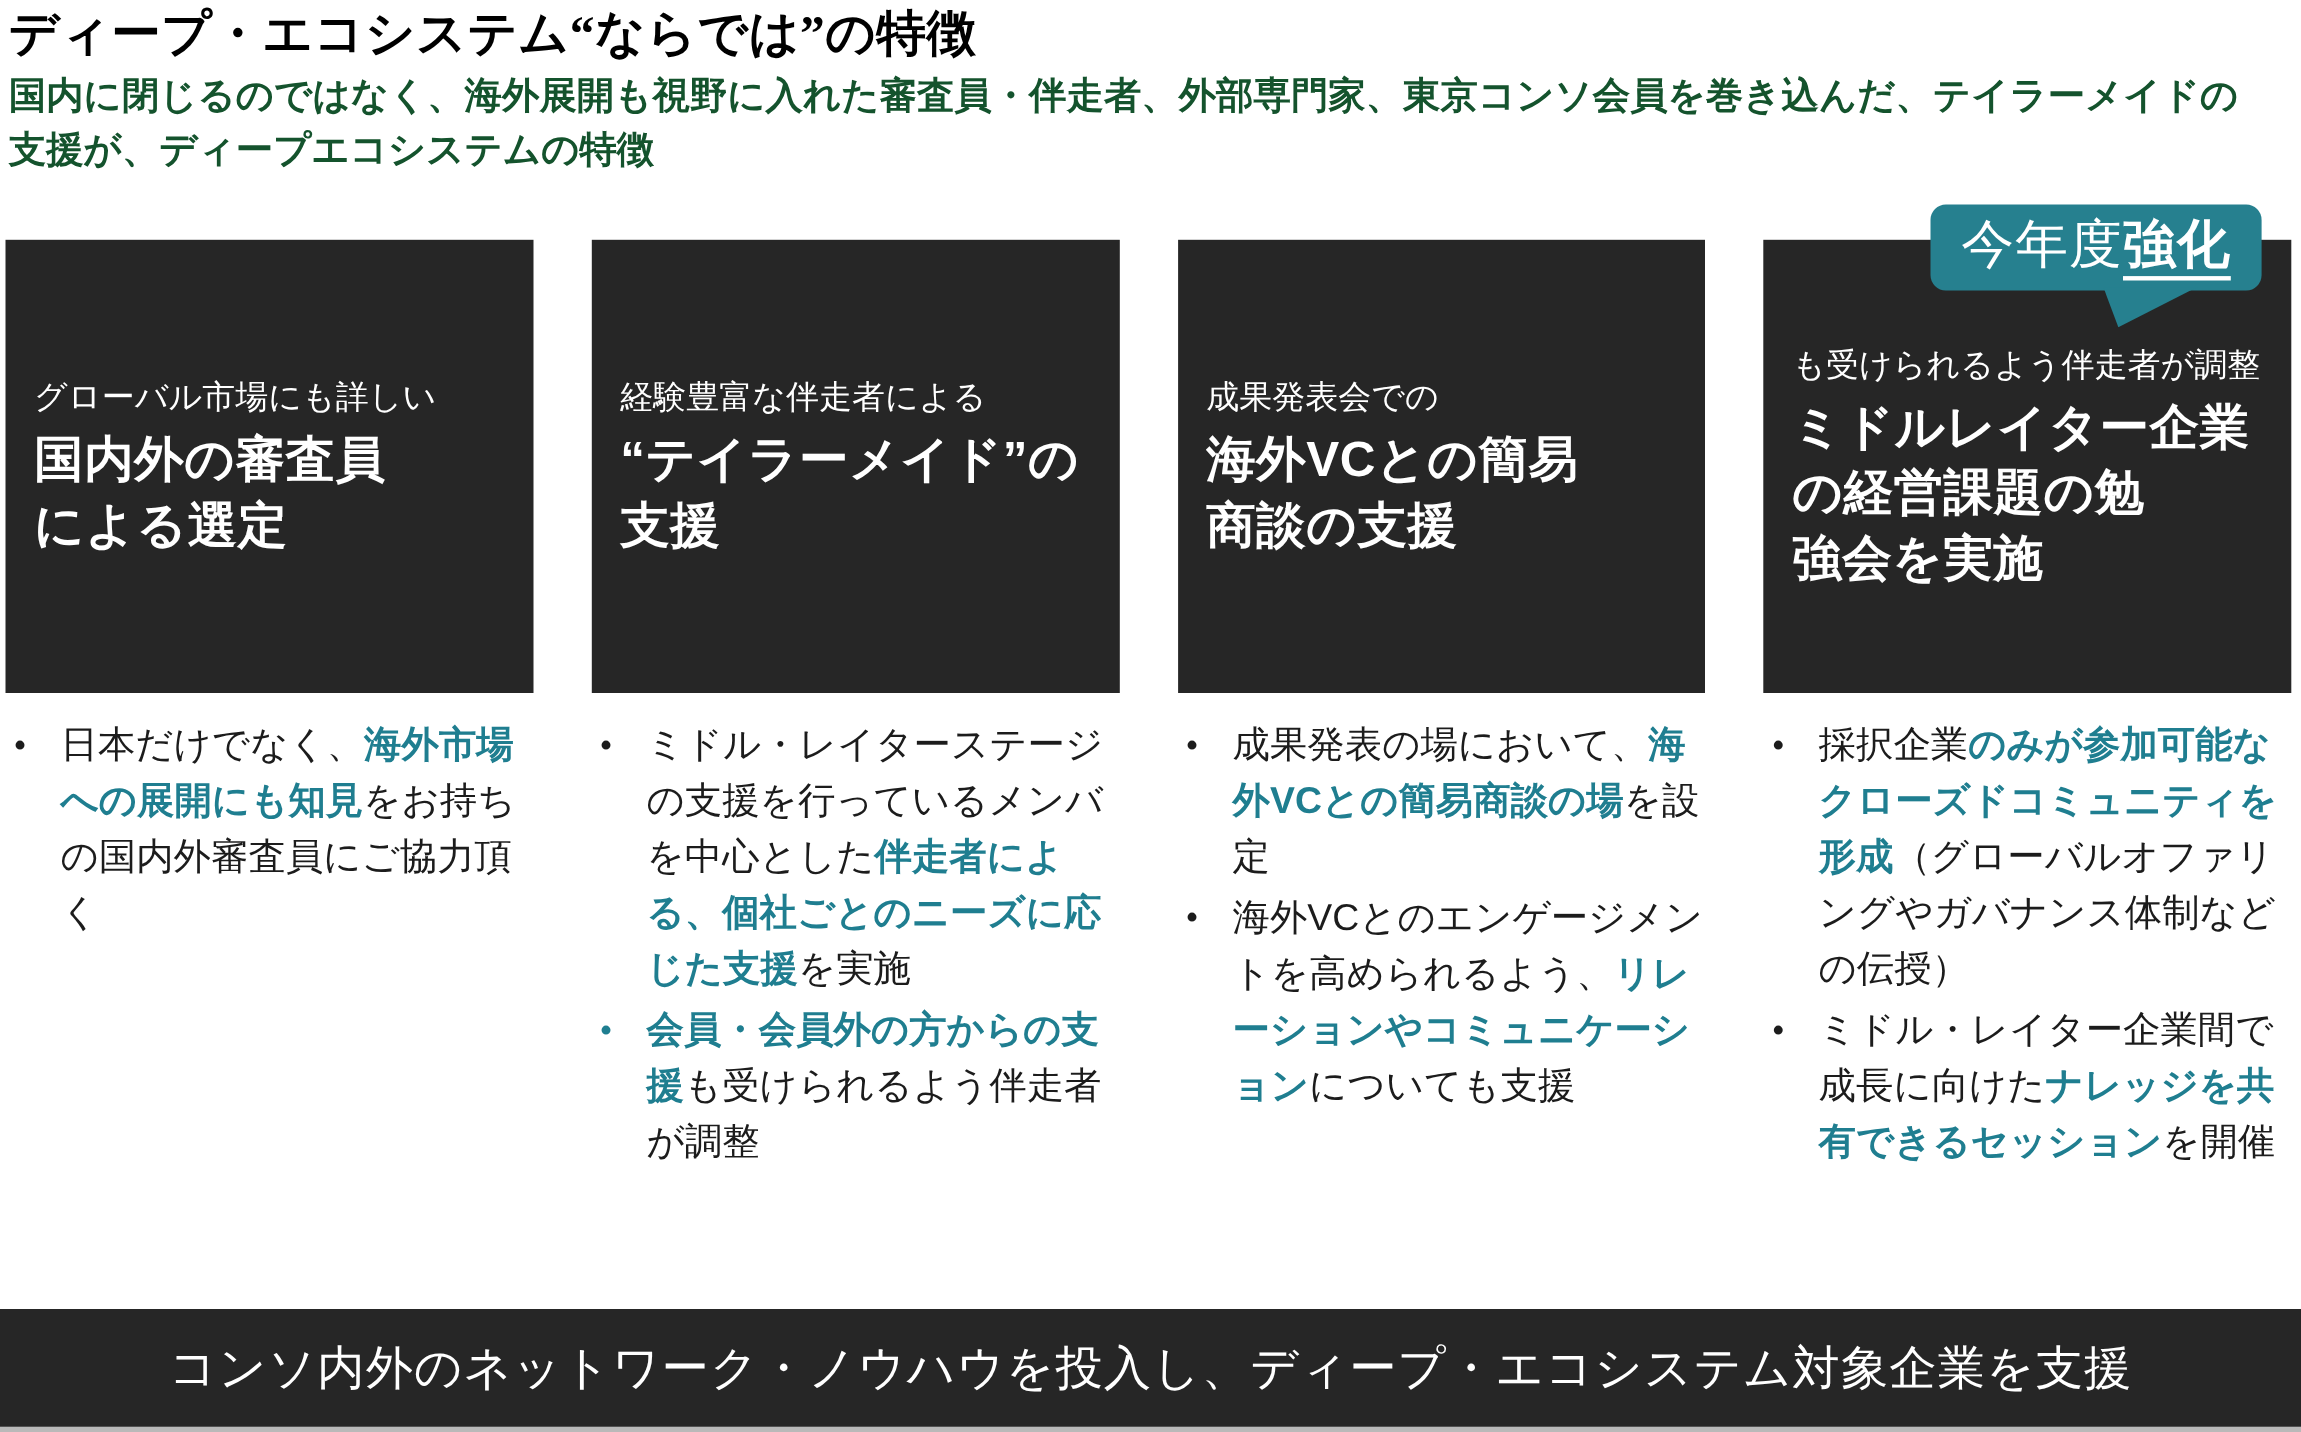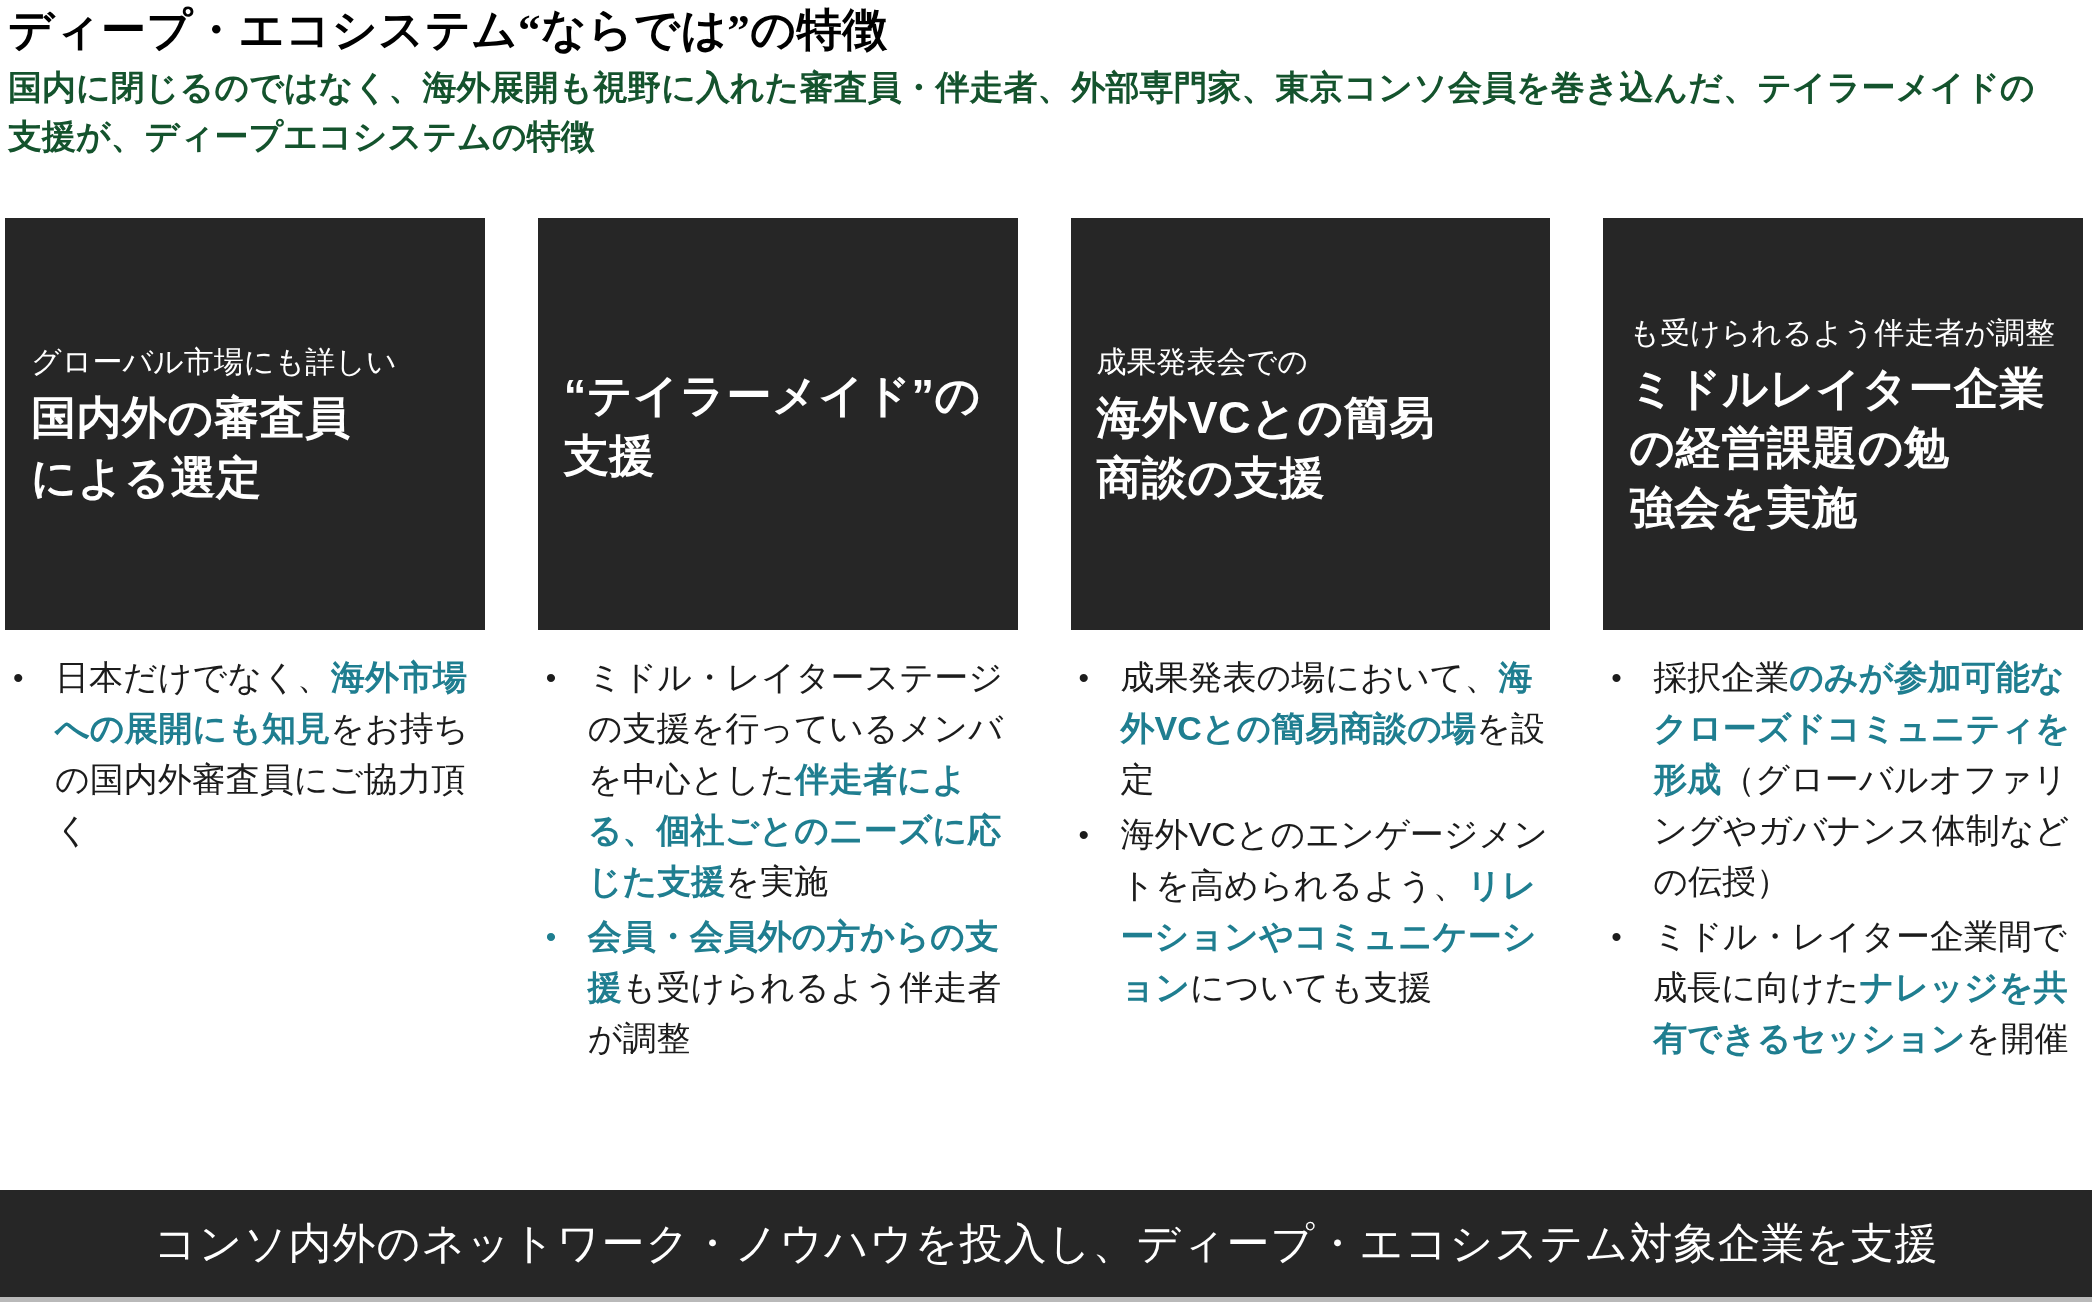--- a/index.html
+++ b/index.html
@@ -85,6 +85,10 @@
 支援が、ディープエコシステムの特徴</div>
   </div>
 
+  <div class="badge">
+    <span>今年度</span><span class="badge-em">強化</span>
+    <div class="badge-tail"></div>
+  </div>
 
   <div class="columns" id="columns">
       <div class="column">

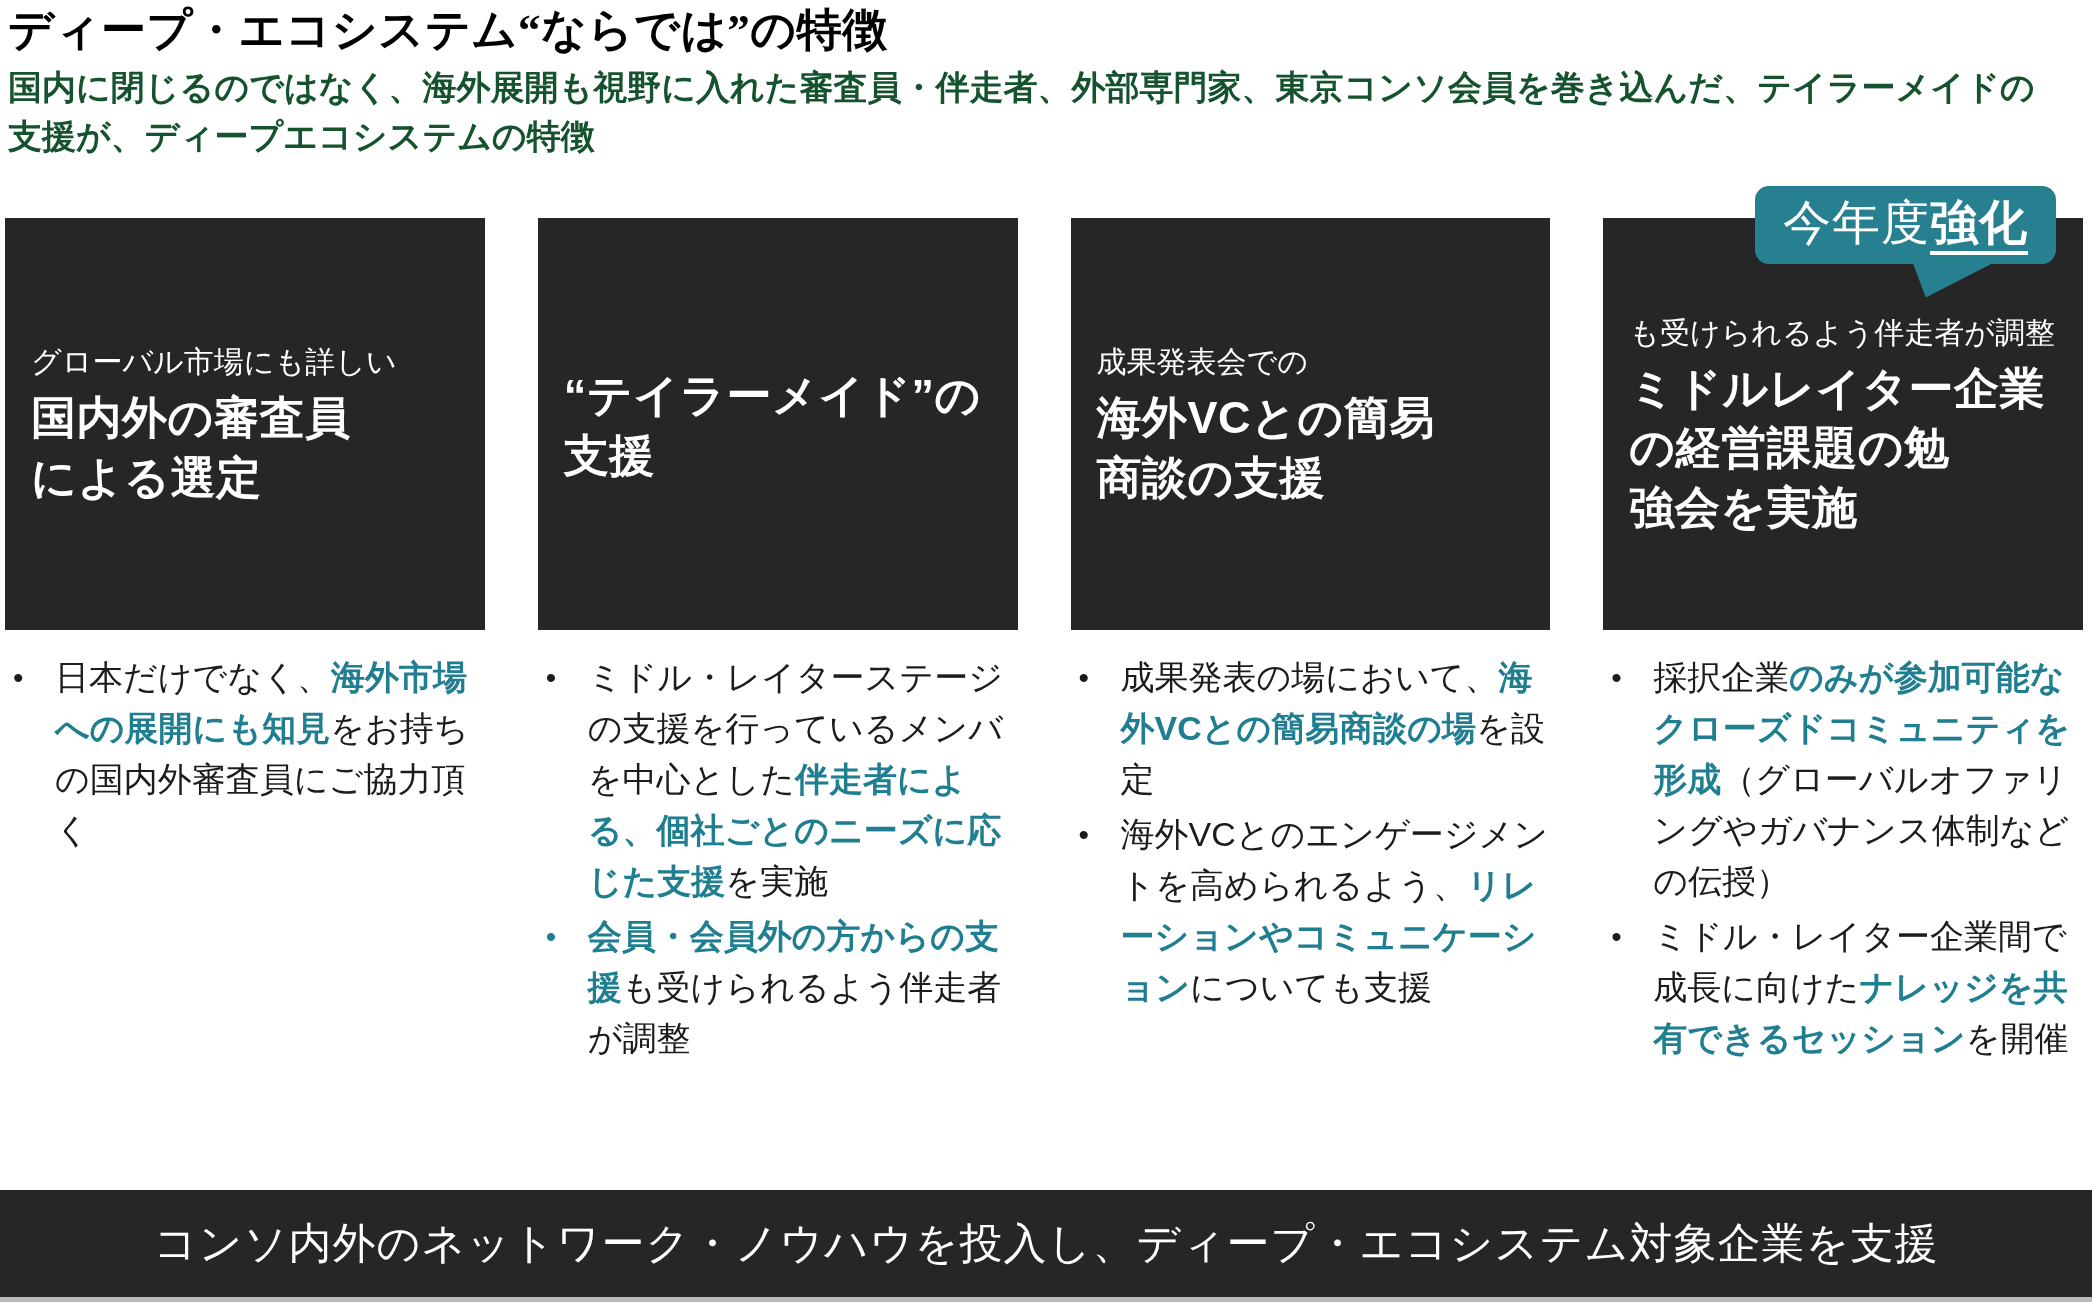--- a/index.html
+++ b/index.html
@@ -106,6 +106,7 @@
       </div>
       <div class="column">
         <div class="header-box">
+          <div class="eyebrow">経験豊富な伴走者による</div>
           <div class="heading">“テイラーメイド”の
 支援</div>
         </div>

